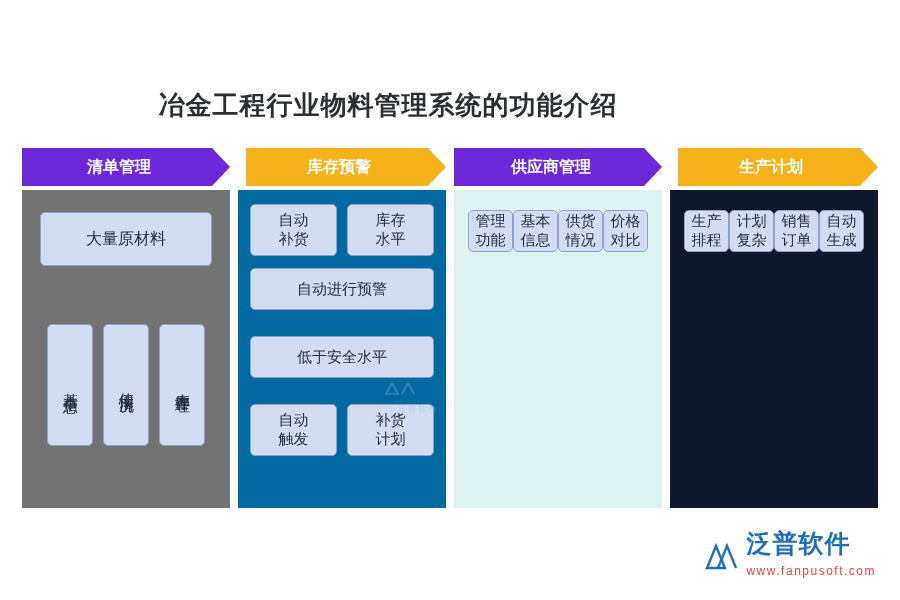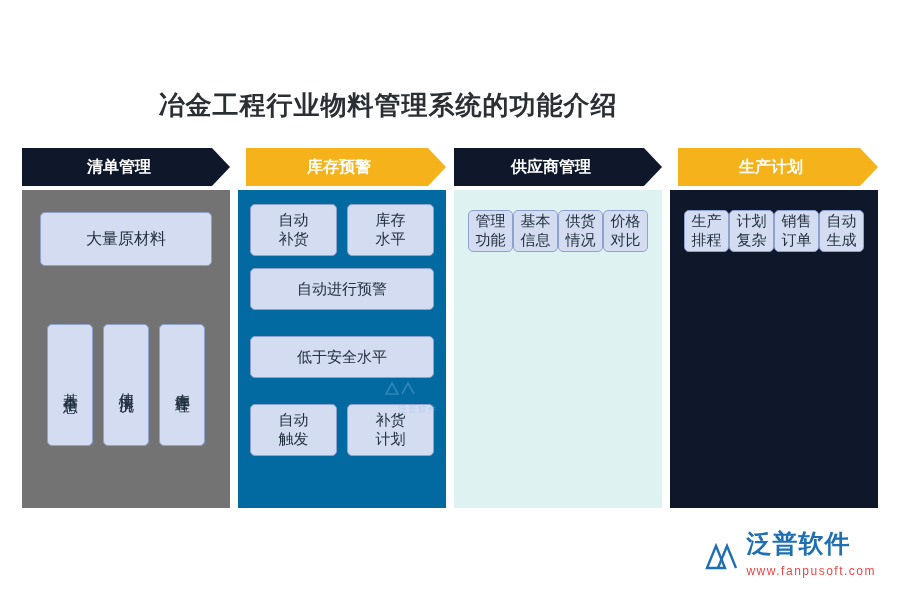--- a/index.html
+++ b/index.html
@@ -60,7 +60,7 @@
     box-sizing: border-box;
     clip-path: polygon(0 0, calc(100% - 18px) 0, 100% 50%, calc(100% - 18px) 100%, 0 100%);
   }
-  .col-header.teal { background: #0f172a; }
+  .col-header.teal { background: #6d28d9; }
   .col-header.orange { background: #f5b21b; margin-left: 8px; }
 
   .col-body {

